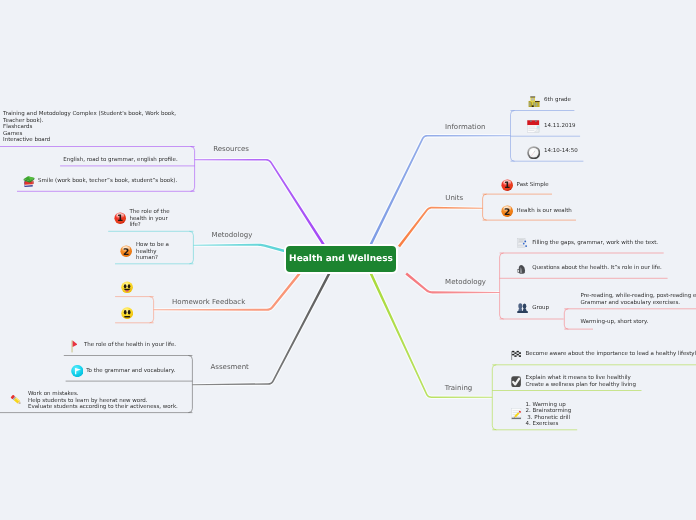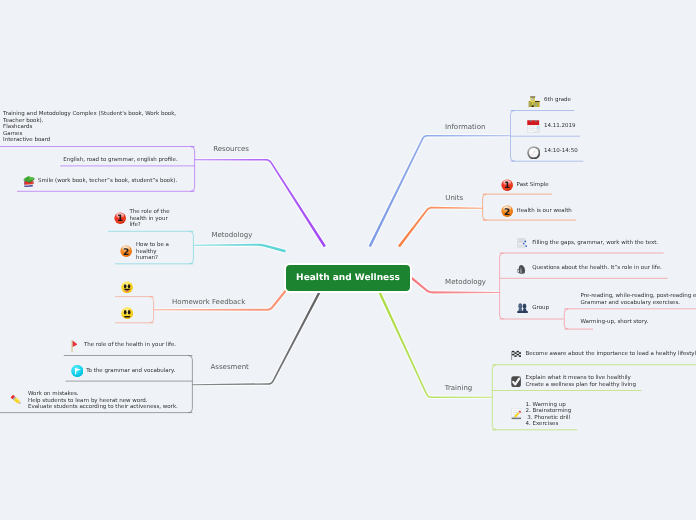--- a/index.html
+++ b/index.html
@@ -105,7 +105,7 @@
       <path d="M 492.30 396.70 L 431.40 396.46 L 430.27 396.34 L 429.32 396.02 L 428.52 395.51 L 427.84 394.77 L 427.27 393.79 L 372.08 272.96 L 369.72 274.04 L 425.88 394.44 L 426.61 395.68 L 427.54 396.67 L 428.67 397.39 L 429.97 397.81 L 431.40 397.94 L 492.30 397.70 Z" fill="url(#cgplenary)" stroke="none"></path>
     </svg>
   <div id="overlay"></div>
-  <div class="center-node" style="left:286px;top:265px;width:124px;height:26px;">Health and Wellness</div>
+  <div class="center-node" style="left:286px;top:246px;width:110px;height:26px;">Health and Wellness</div>
 <div class="brlabel" style="left:213.2px;top:145.2px;">Resources</div>
     <div class="leaf" style="left:3.1px;top:111.3px;">Training and Metodology Complex (Student's book, Work book,
 Teacher book).

